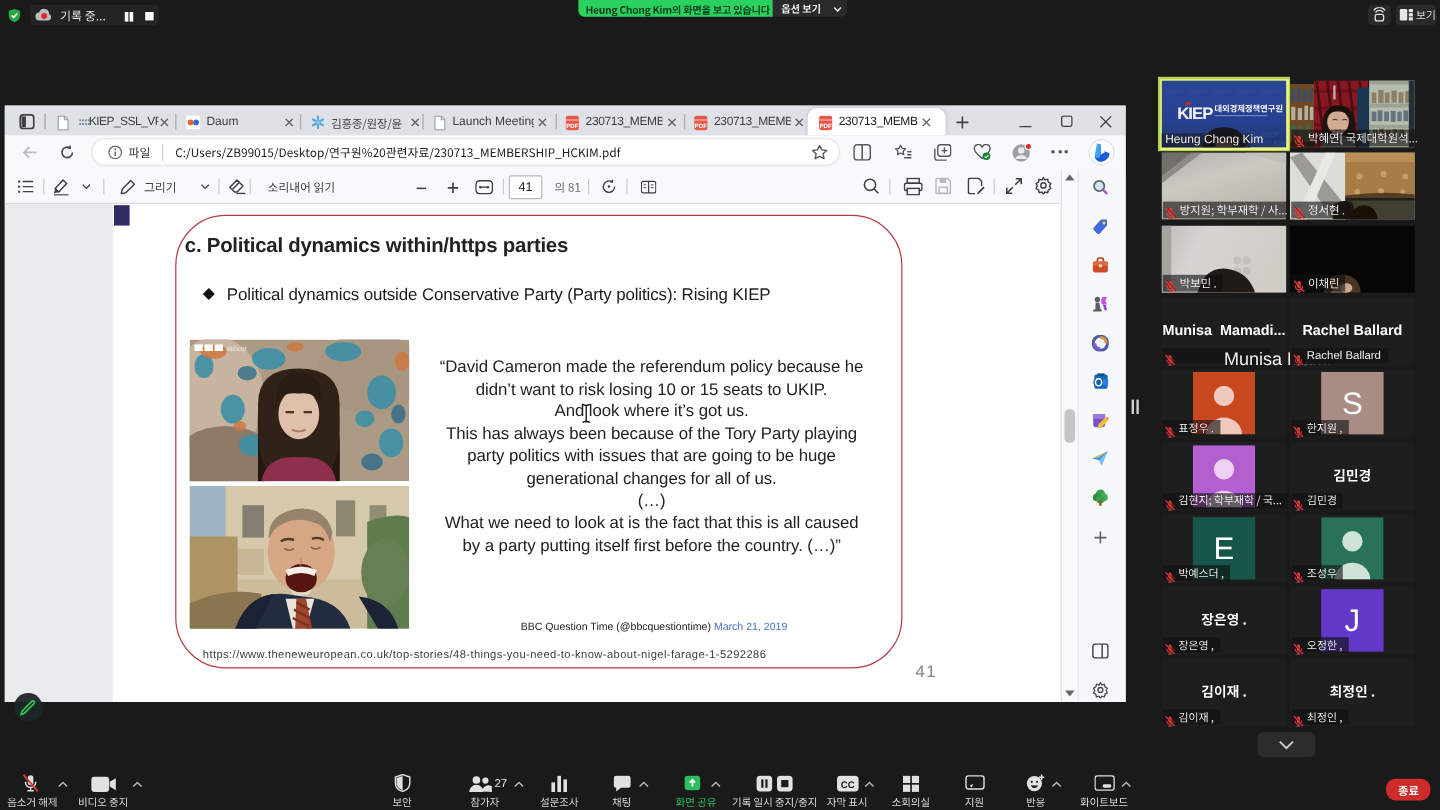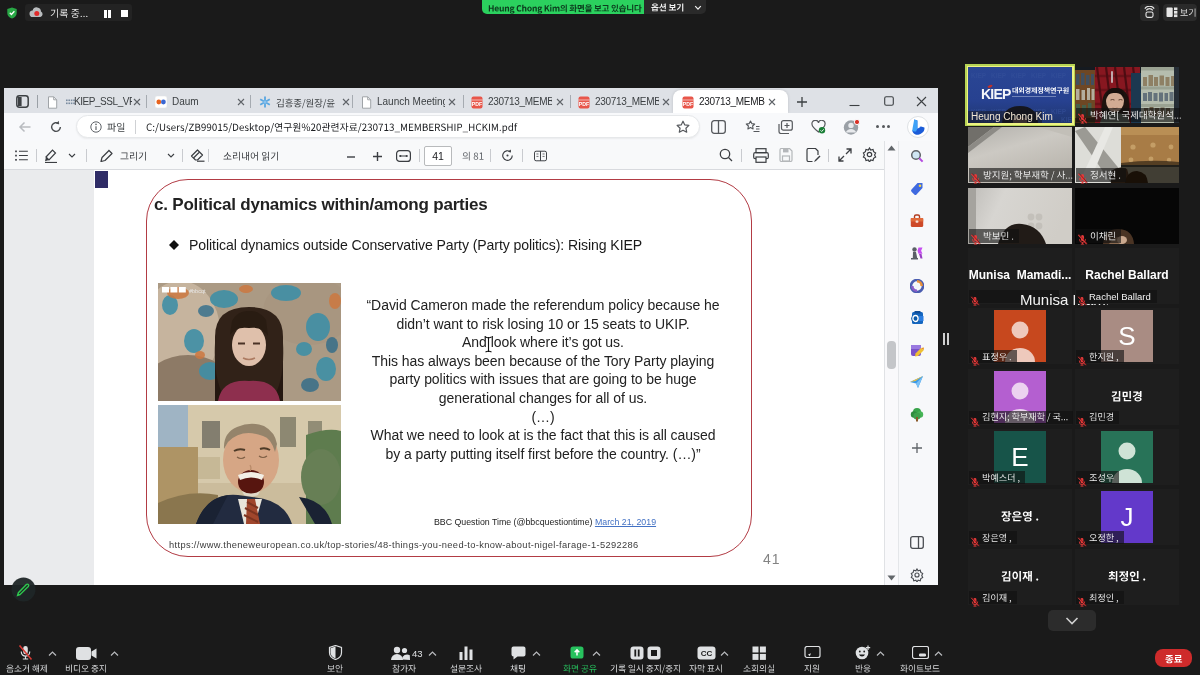--- a/index.html
+++ b/index.html
@@ -296,7 +296,7 @@
 <div class="a" style="left:94px;top:170px;width:790px;height:415px;background:#fff"></div>
 <div class="a" style="left:95px;top:171px;width:13px;height:17px;background:#2f2c66"></div>
 <div class="a" style="left:146px;top:179px;width:606px;height:378px;border:1.6px solid #b23b44;border-radius:42px"></div>
-<div class="a" style="left:154px;top:194.5px;font-size:17px;font-weight:bold;color:#222;letter-spacing:-0.2px">c. Political dynamics within/among parties</div>
+<div class="a" style="left:154px;top:194.5px;font-size:17px;font-weight:bold;color:#222;letter-spacing:-0.2px">c. Political dynamics within/https parties</div>
 <svg class="a" style="left:169px;top:239.5px" width="10" height="10" viewBox="0 0 9 9">
     <path d="M4.5 0 9 4.5 4.5 9 0 4.5 Z" fill="#111"></path>
   </svg>

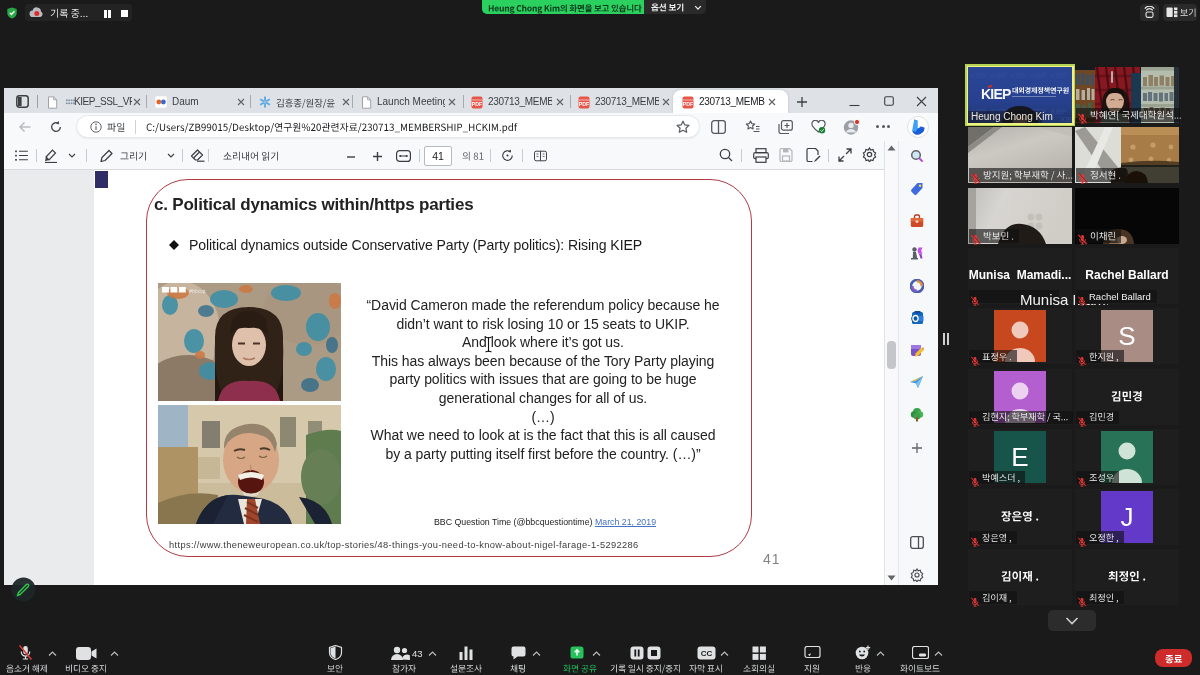--- a/index.html
+++ b/index.html
@@ -379,7 +379,7 @@
 <svg class="a" style="left:484px;top:336px" width="9" height="17" viewBox="0 0 9 17">
 <path d="M1.5 1 q3 1.5 3 0 q0 1.5 3 0 M4.5 1 V16 M1.5 16 q3-1.5 3 0 q0-1.5 3 0" stroke="#111" stroke-width="1.1" fill="none"></path>
   </svg>
-<div class="a" style="left:345px;top:517px;width:400px;text-align:center;font-size:8.8px;color:#222">BBC Question Time (@bbcquestiontime) <span style="color:#4472c4;text-decoration:underline">March 21, 2019</span></div>
+<div class="a" style="left:345px;top:517px;width:400px;text-align:center;font-size:8.8px;color:#222">BBC Question Time (@bbcquestiontime) <span style="color:#4472c4;">March 21, 2019</span></div>
 <div class="a" style="left:169px;top:539.5px;font-size:9.3px;color:#3c3c3c;letter-spacing:0.35px">https://www.theneweuropean.co.uk/top-stories/48-things-you-need-to-know-about-nigel-farage-1-5292286</div>
 <div class="a" style="left:763px;top:551px;font-size:14px;color:#838383;letter-spacing:1px">41</div>
 <div class="a" style="left:884px;top:141px;width:14px;height:444px;background:#f9f9fb;border-left:1px solid #e0e2e5"></div>

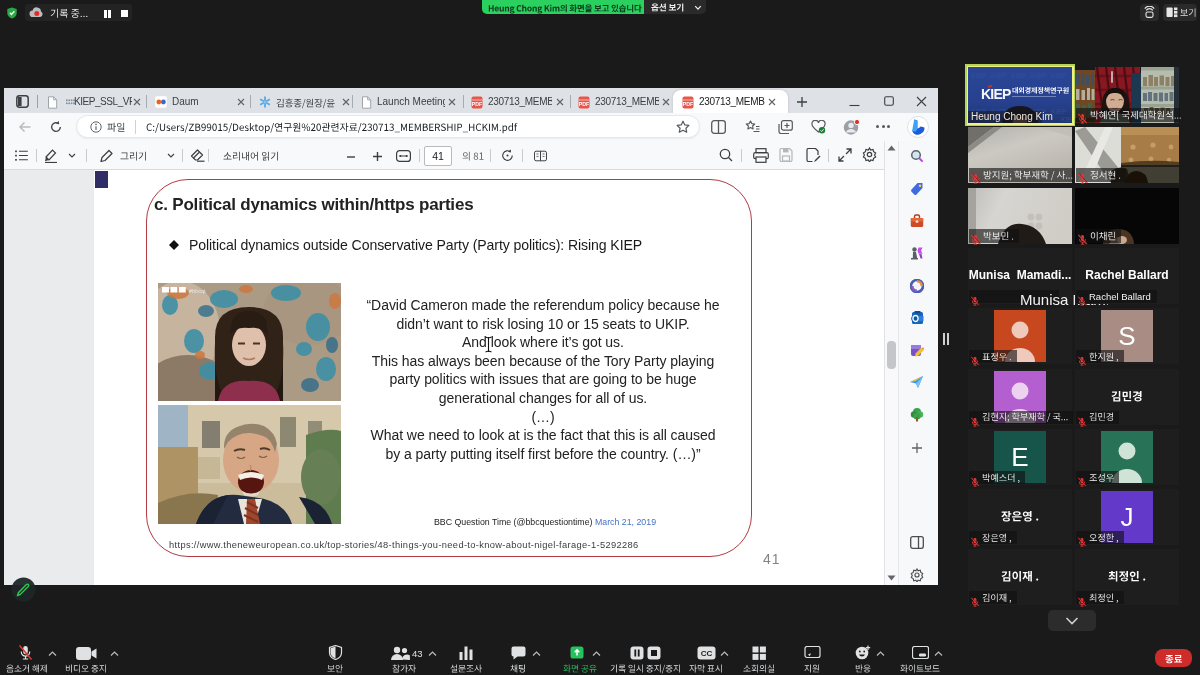--- a/index.html
+++ b/index.html
@@ -865,7 +865,7 @@
 <circle cx="14.5" cy="4.5" r="2.6" fill="#dfe1e3"></circle>
     <path d="M12 13.5 a5 5 0 0 1 7.8-4.2 L20 14Z" fill="#dfe1e3"></path>
   </svg>
-<div class="a" style="left:412px;top:648px;font-size:9.5px;color:#dfe1e3">43</div>
+<div class="a" style="left:412px;top:648px;font-size:9.5px;color:#dfe1e3">27</div>
 <svg class="a" style="left:428px;top:651px" width="9" height="6" viewBox="0 0 9 6">
     <path d="M1 4.5 4.5 1 8 4.5" stroke="#b8babd" stroke-width="1.2" fill="none"></path>
   </svg>

